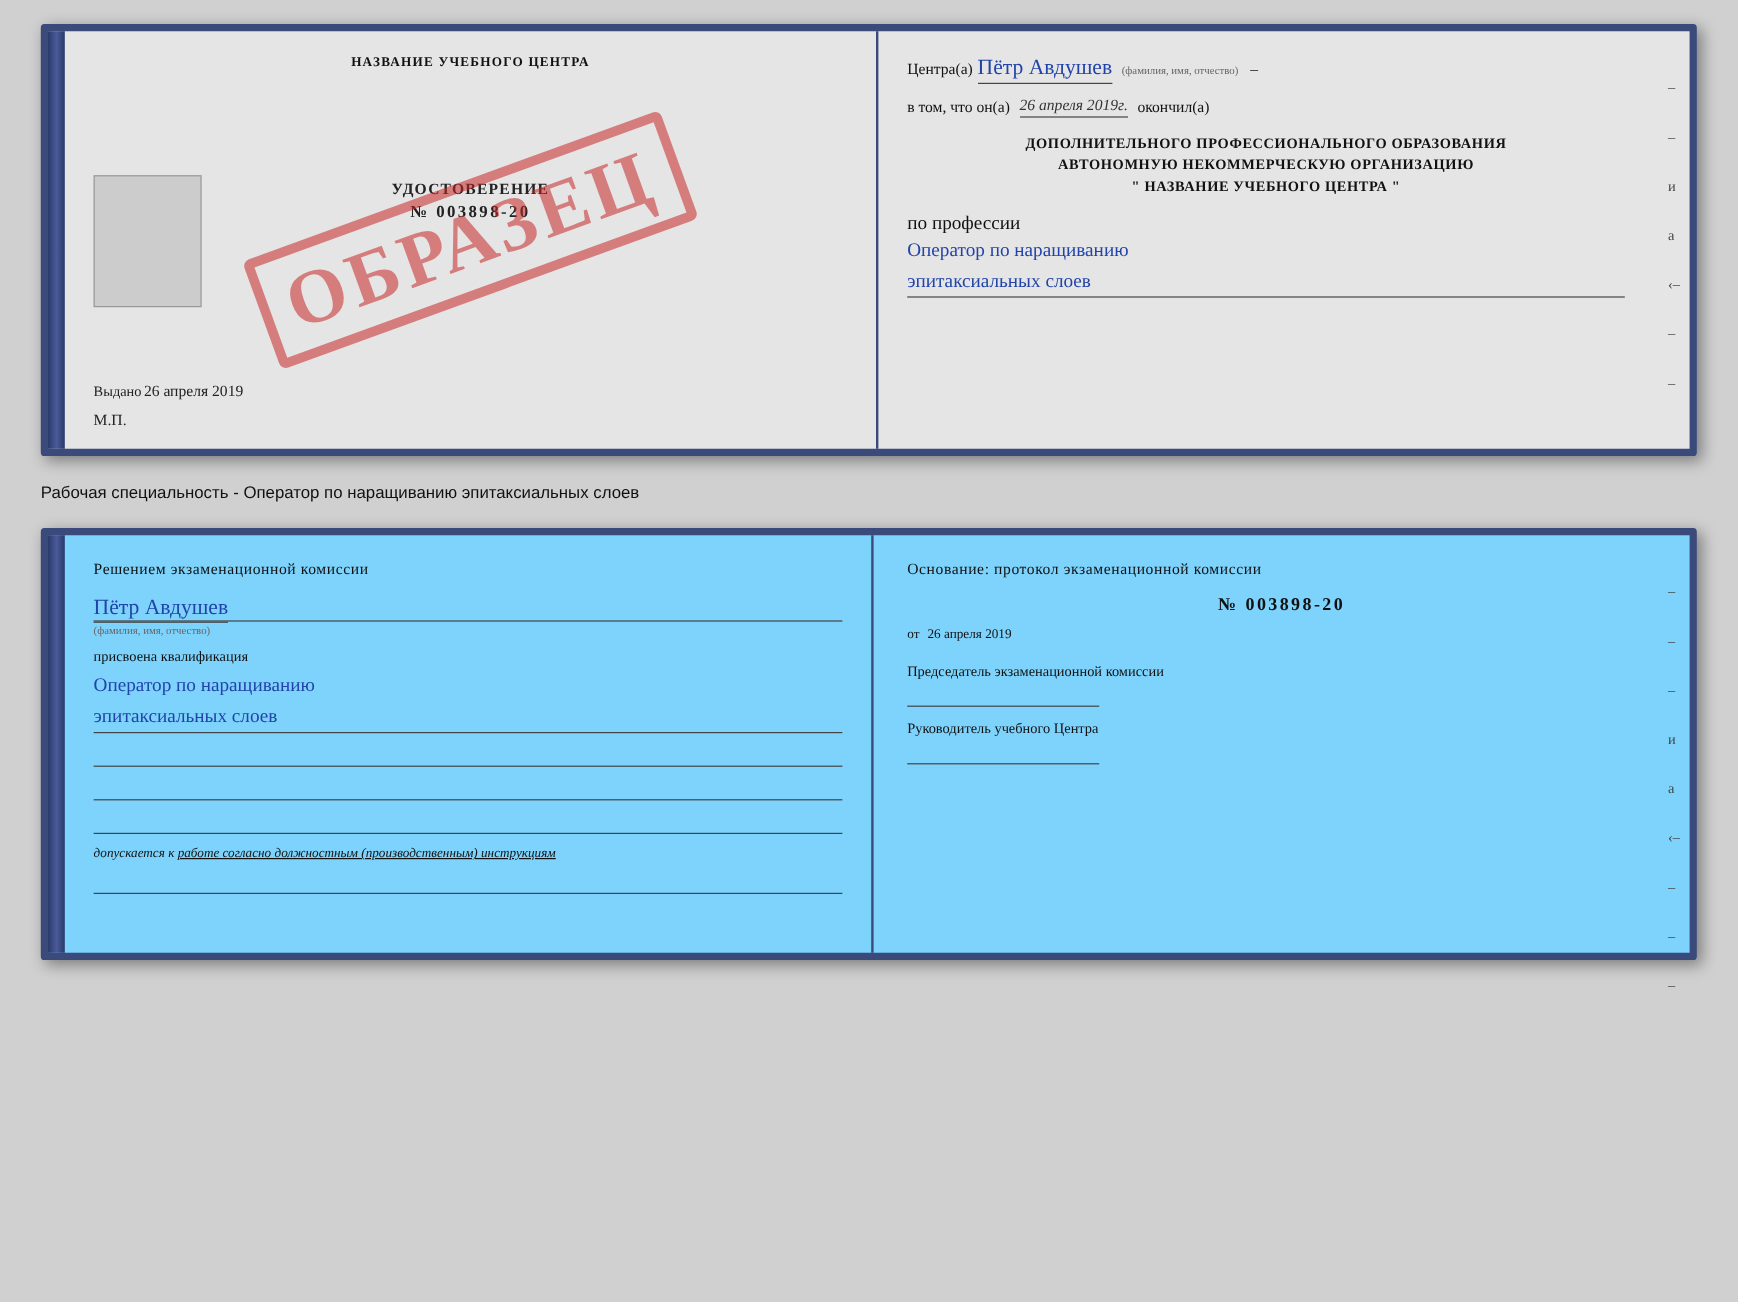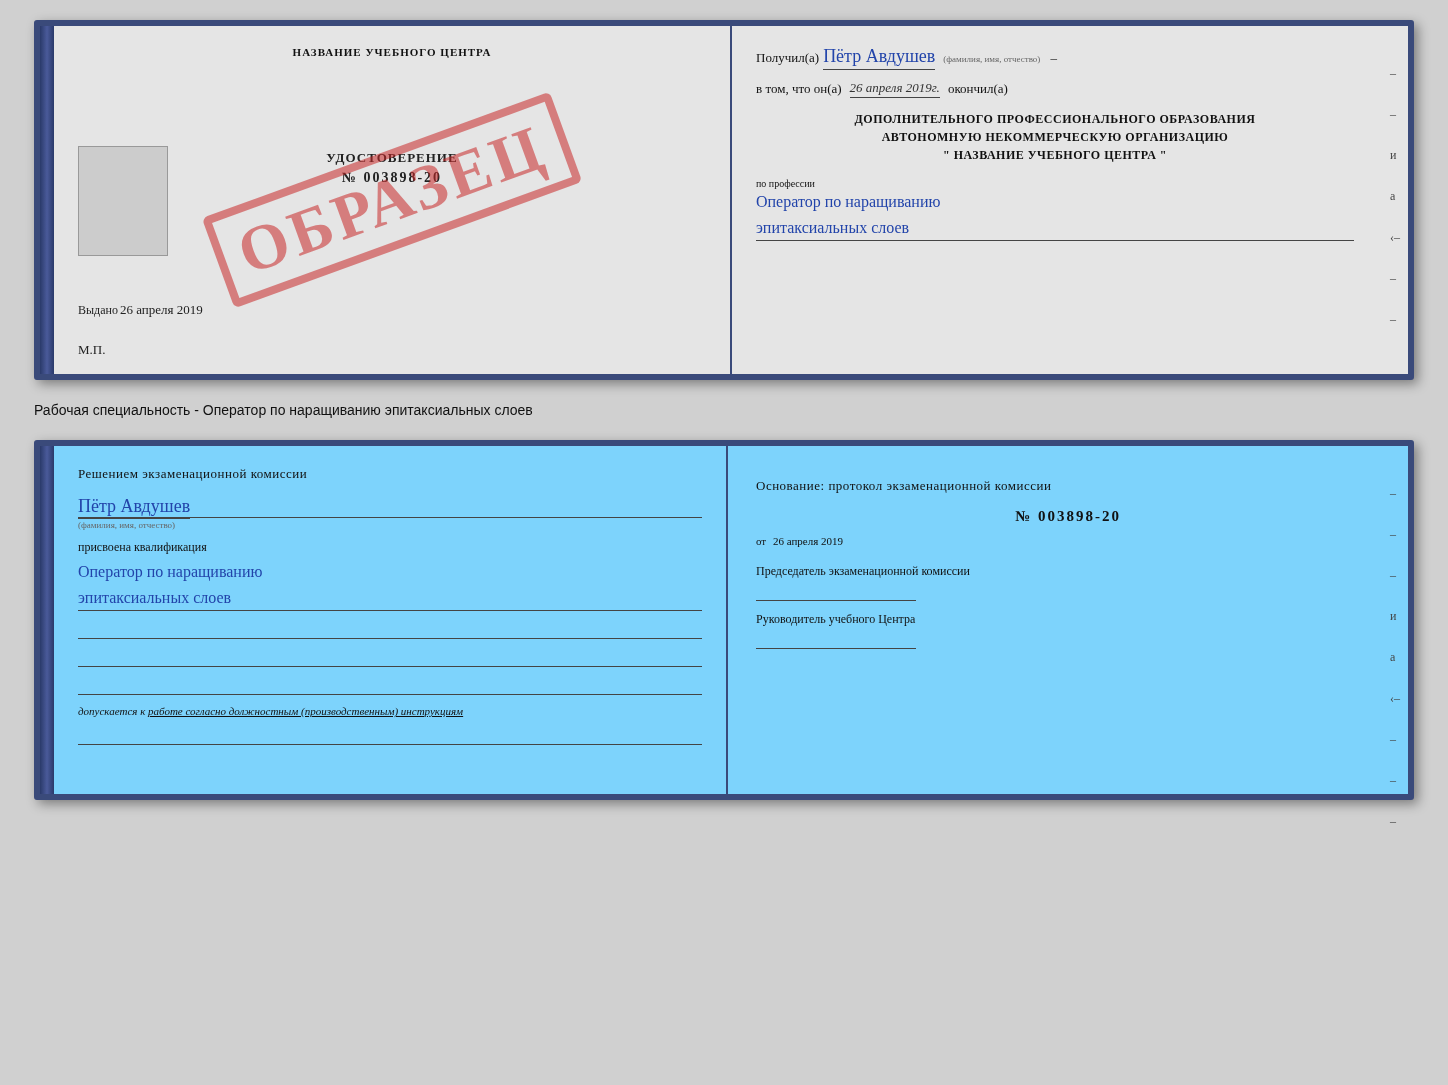--- a/index.html
+++ b/index.html
@@ -340,7 +340,7 @@
     <div class="right-page">
 
       <div class="received-line">
-        <span style="font-size:13px;">Получил(а)</span>
+        <span style="font-size:13px;">Центра(а)</span>
         <span class="handwritten-name">Пётр Авдушев</span>
         <span class="small-label">(фамилия, имя, отчество)</span>
         <span class="separator-dash">–</span>

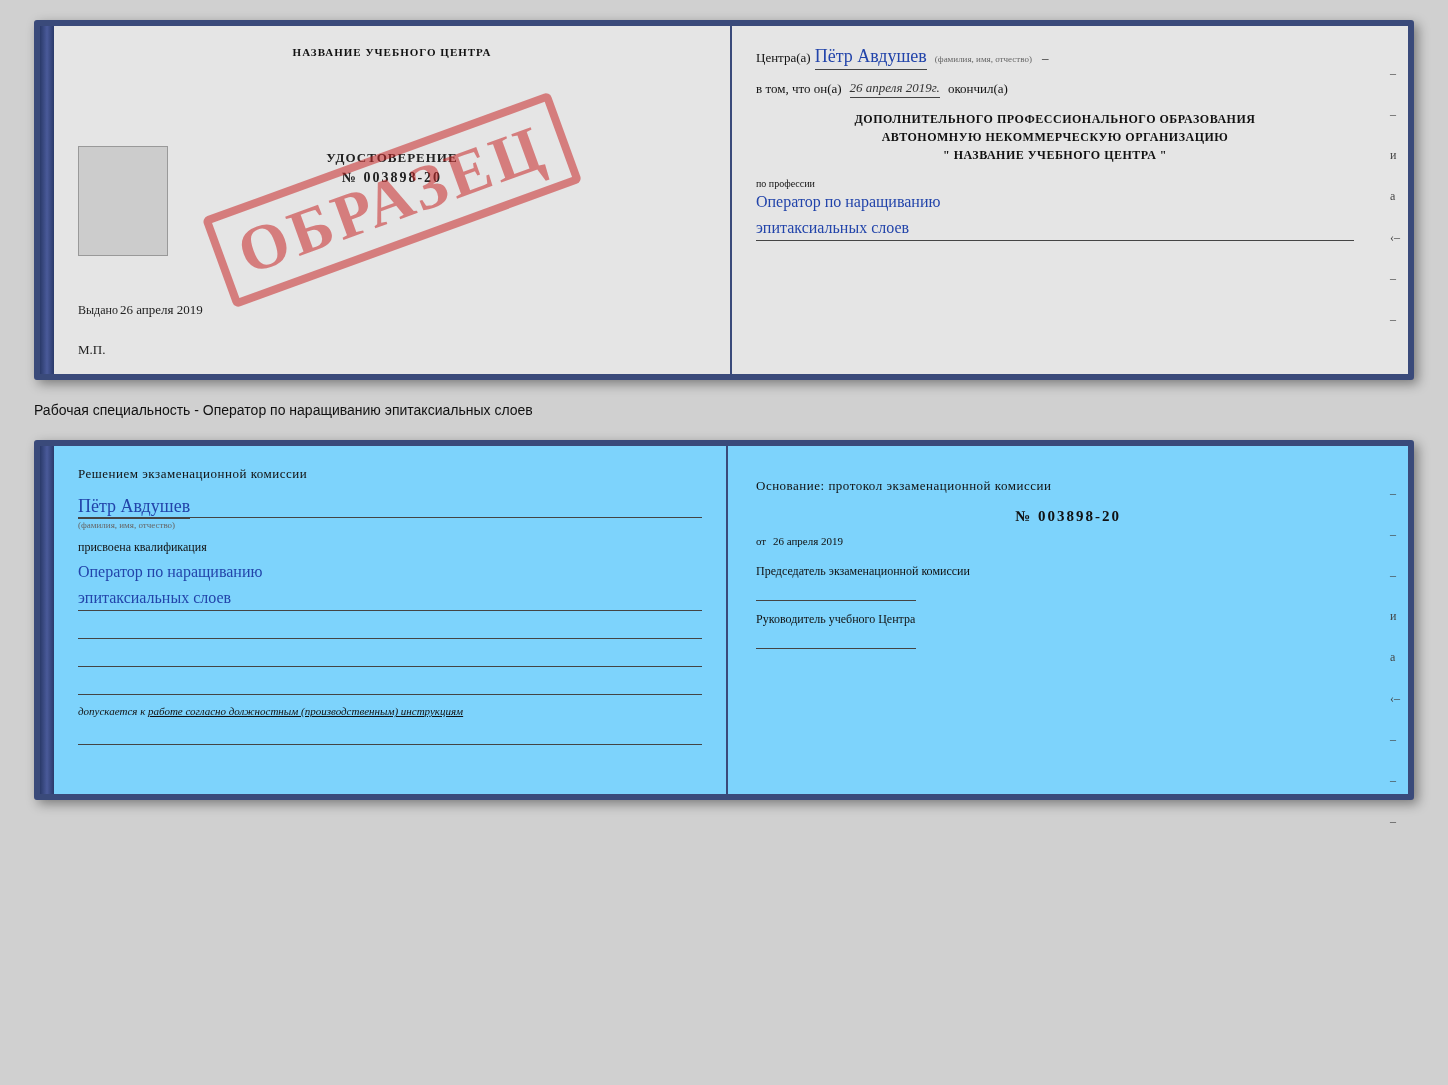--- a/index.html
+++ b/index.html
@@ -181,7 +181,7 @@
     }
 
     .profession-label {
-      font-size: 10px;
+      font-size: 16px;
       color: #111;
       margin-top: 14px;
     }

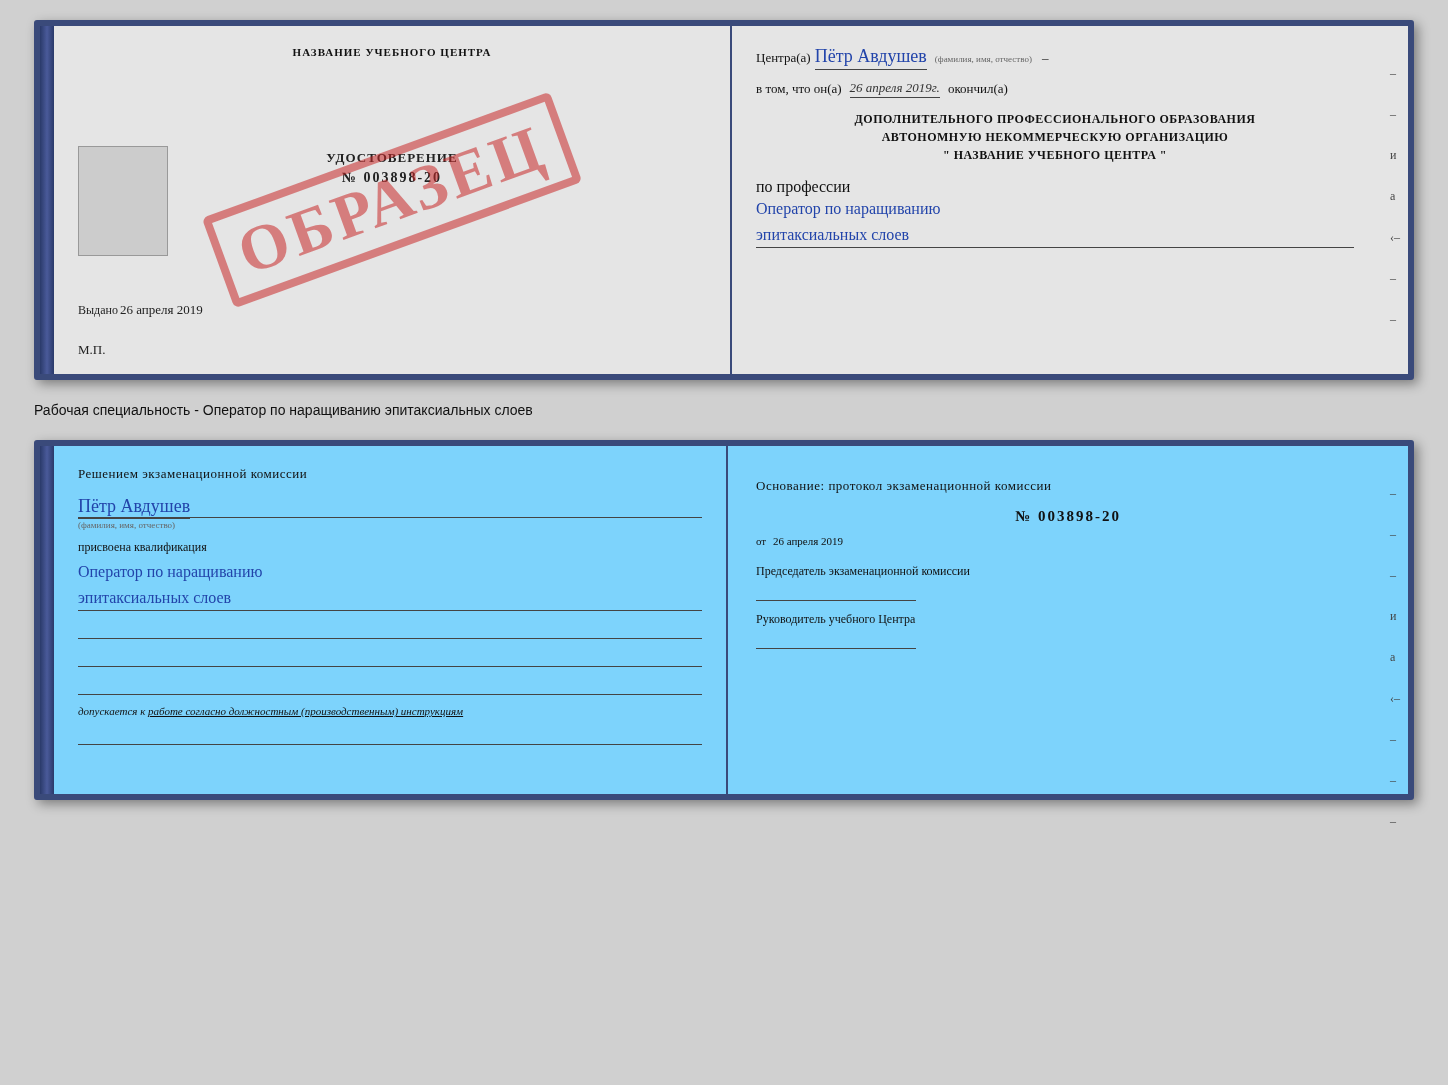--- a/index.html
+++ b/index.html
@@ -108,7 +108,7 @@
 
     .issued-line {
       position: absolute;
-      bottom: 56px;
+      bottom: 40px;
       left: 24px;
       font-size: 12px;
       color: #222;

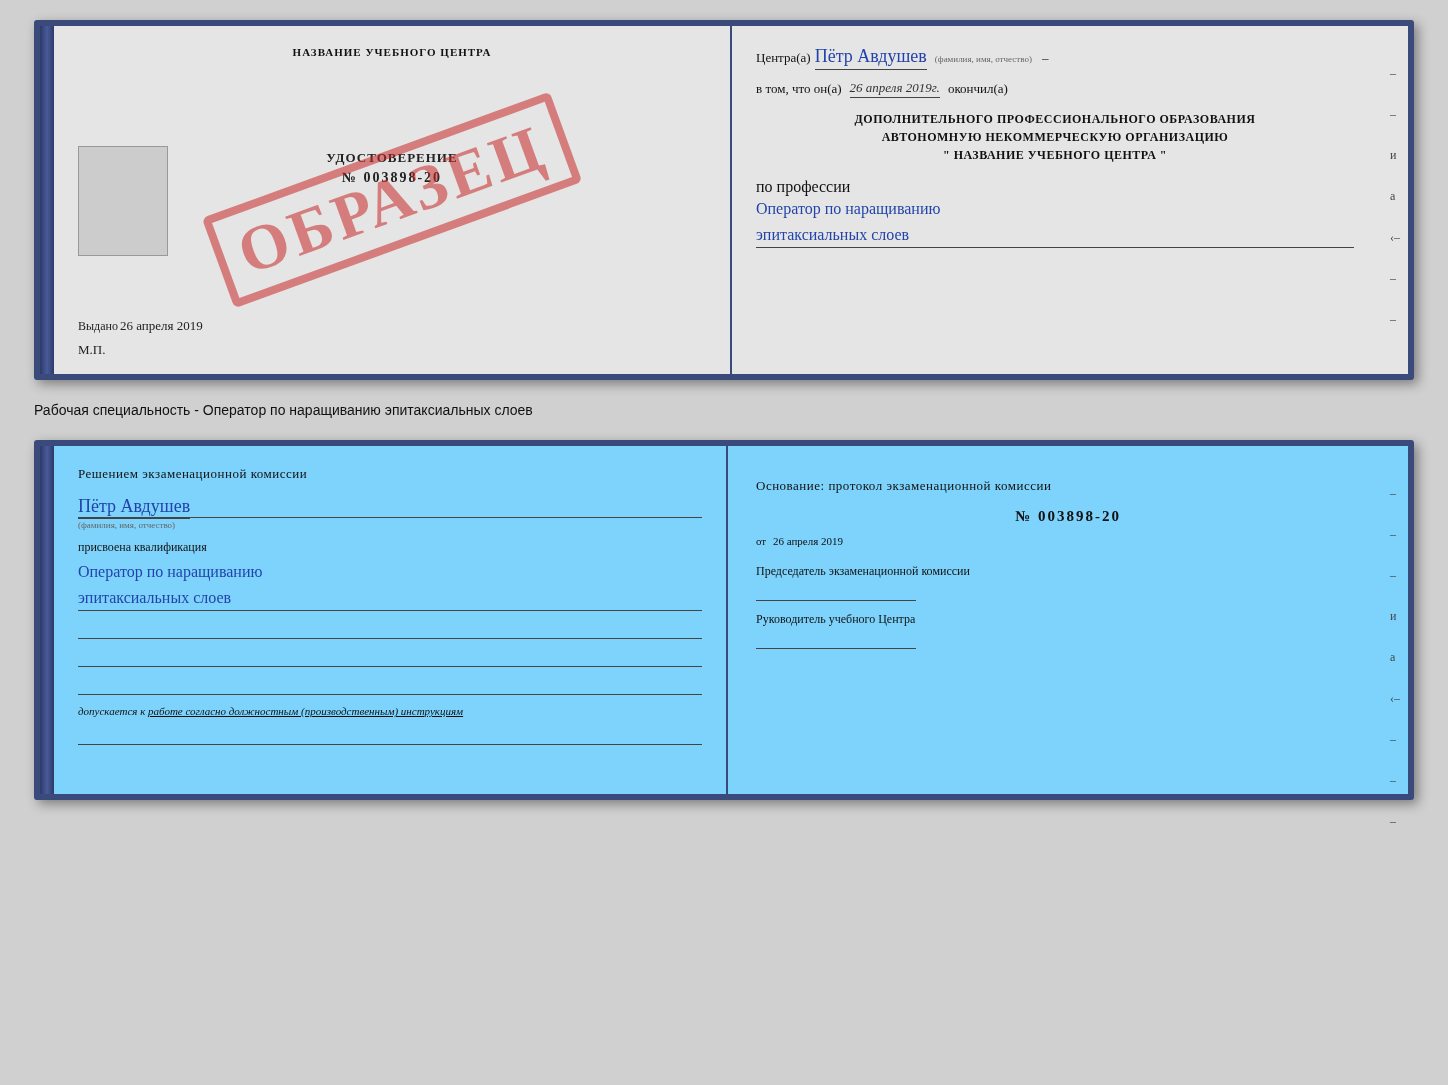--- a/index.html
+++ b/index.html
@@ -226,7 +226,7 @@
 
     .bottom-right {
       flex: 1;
-      padding: 32px 28px;
+      padding: 20px 28px;
       position: relative;
     }
 

